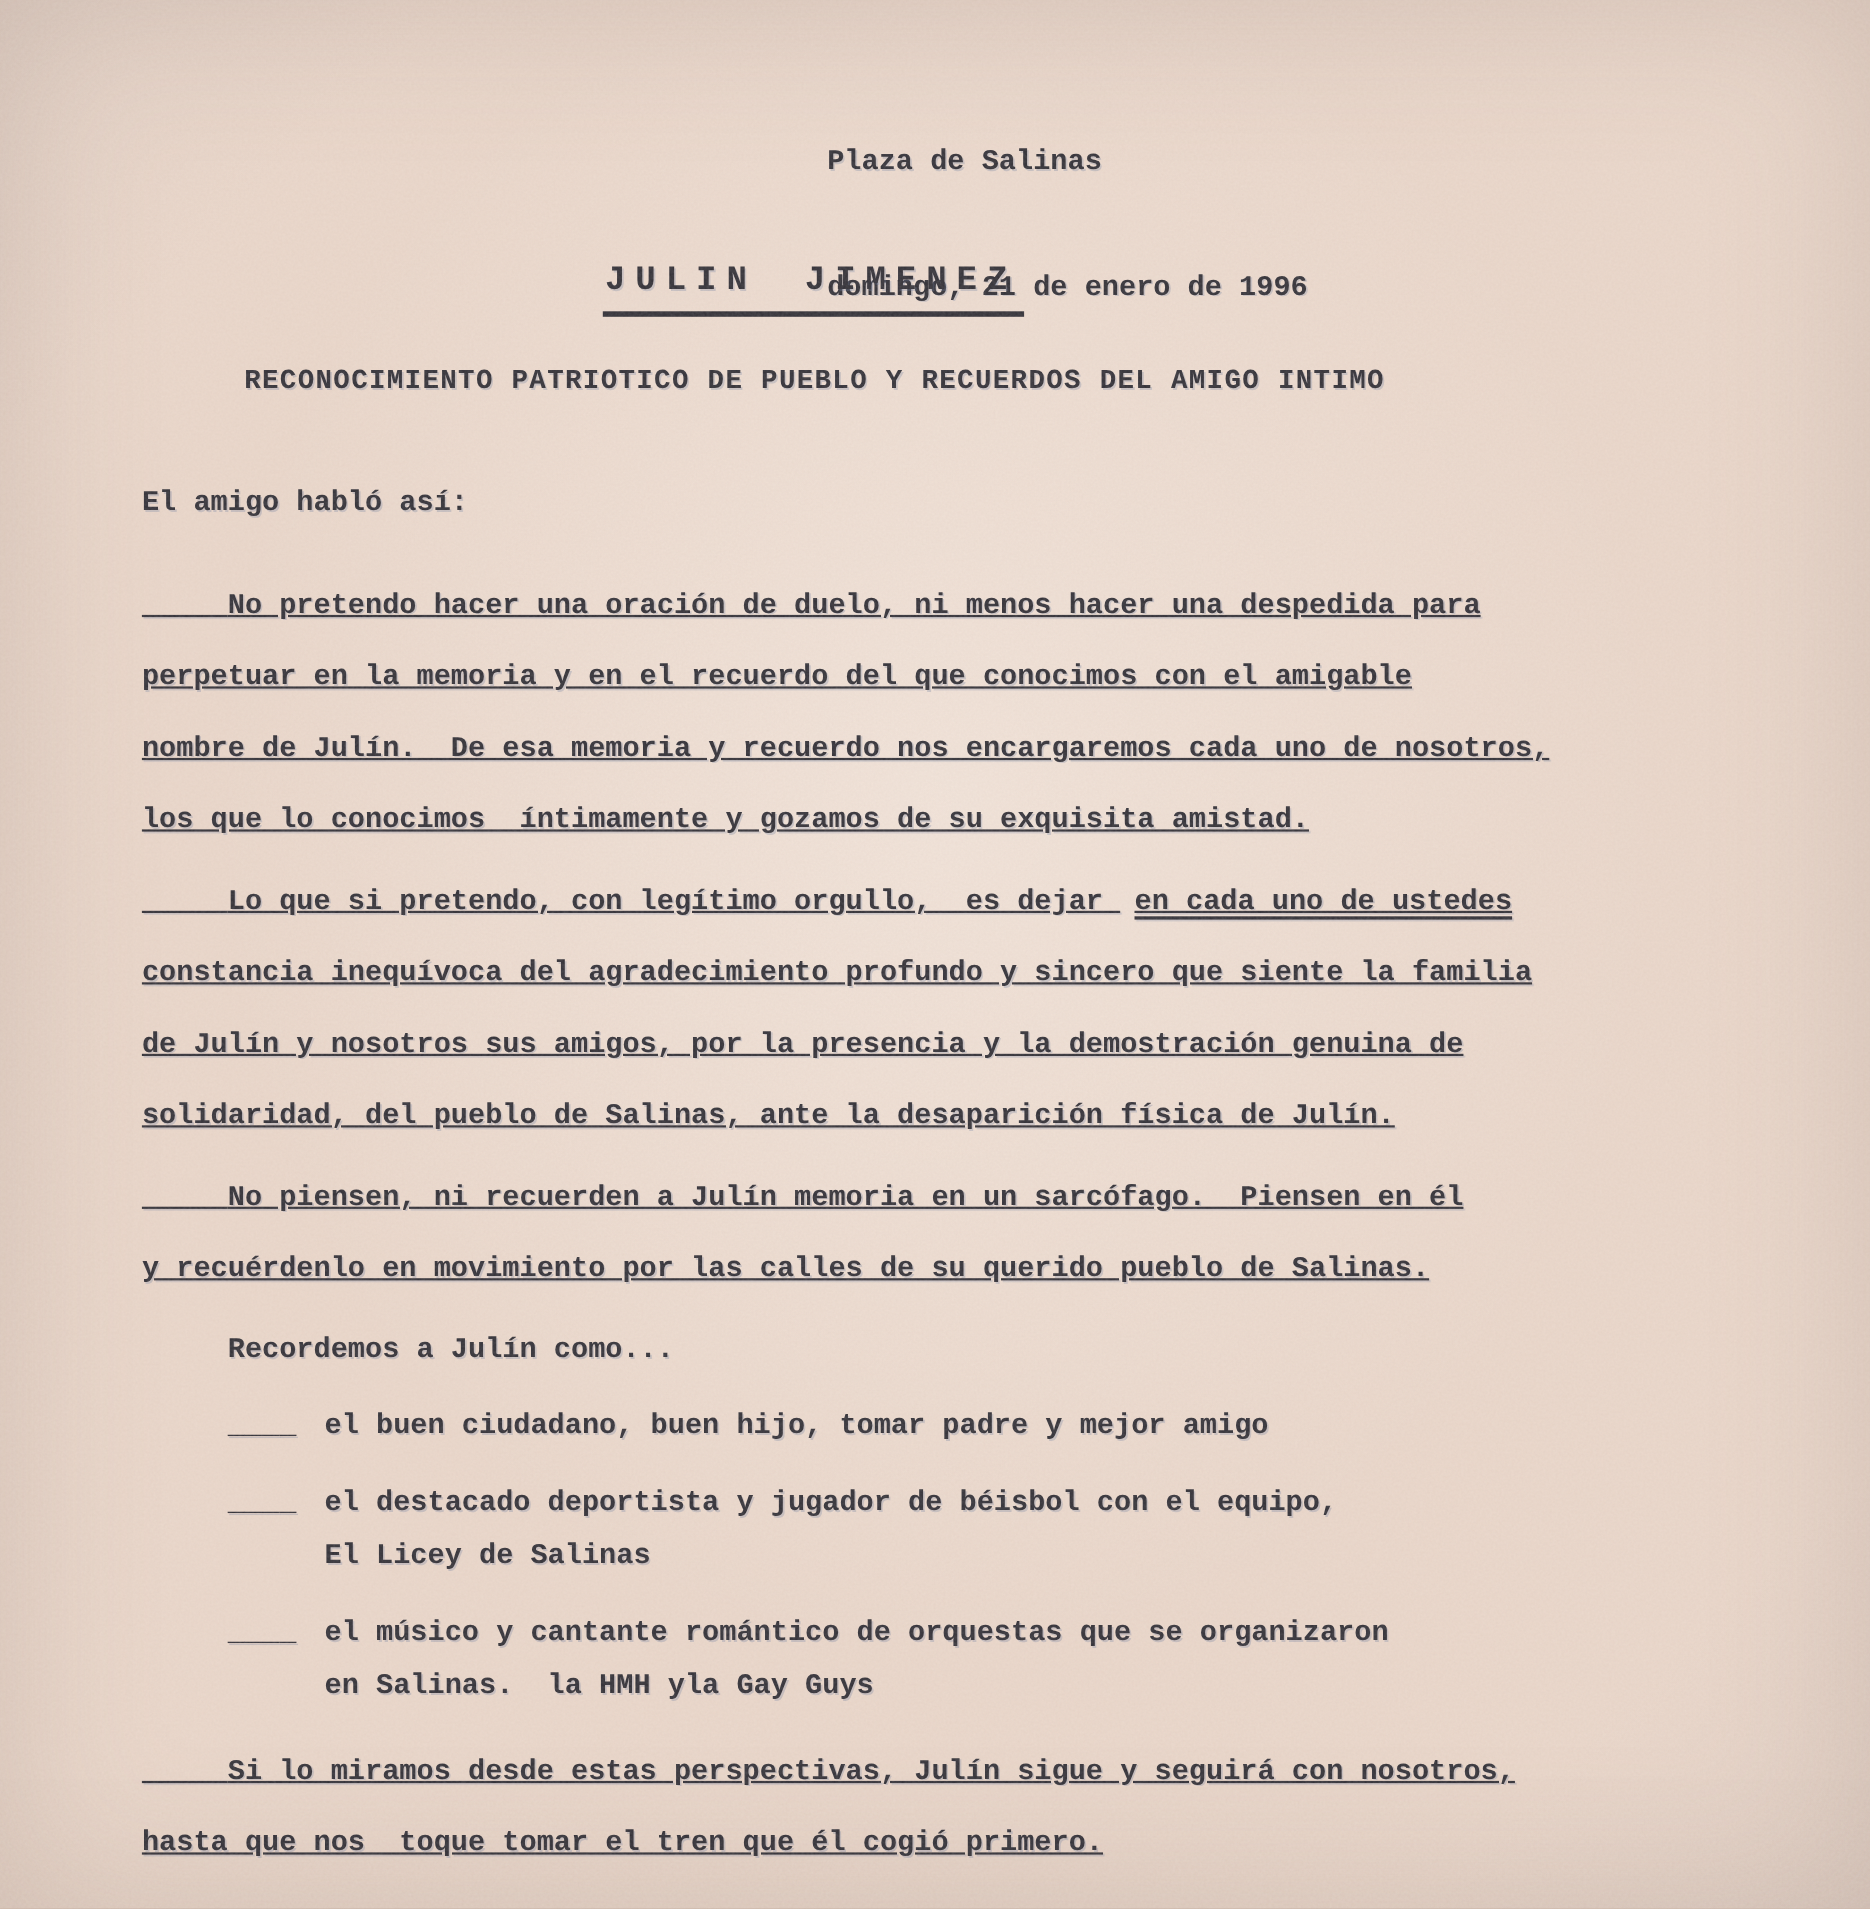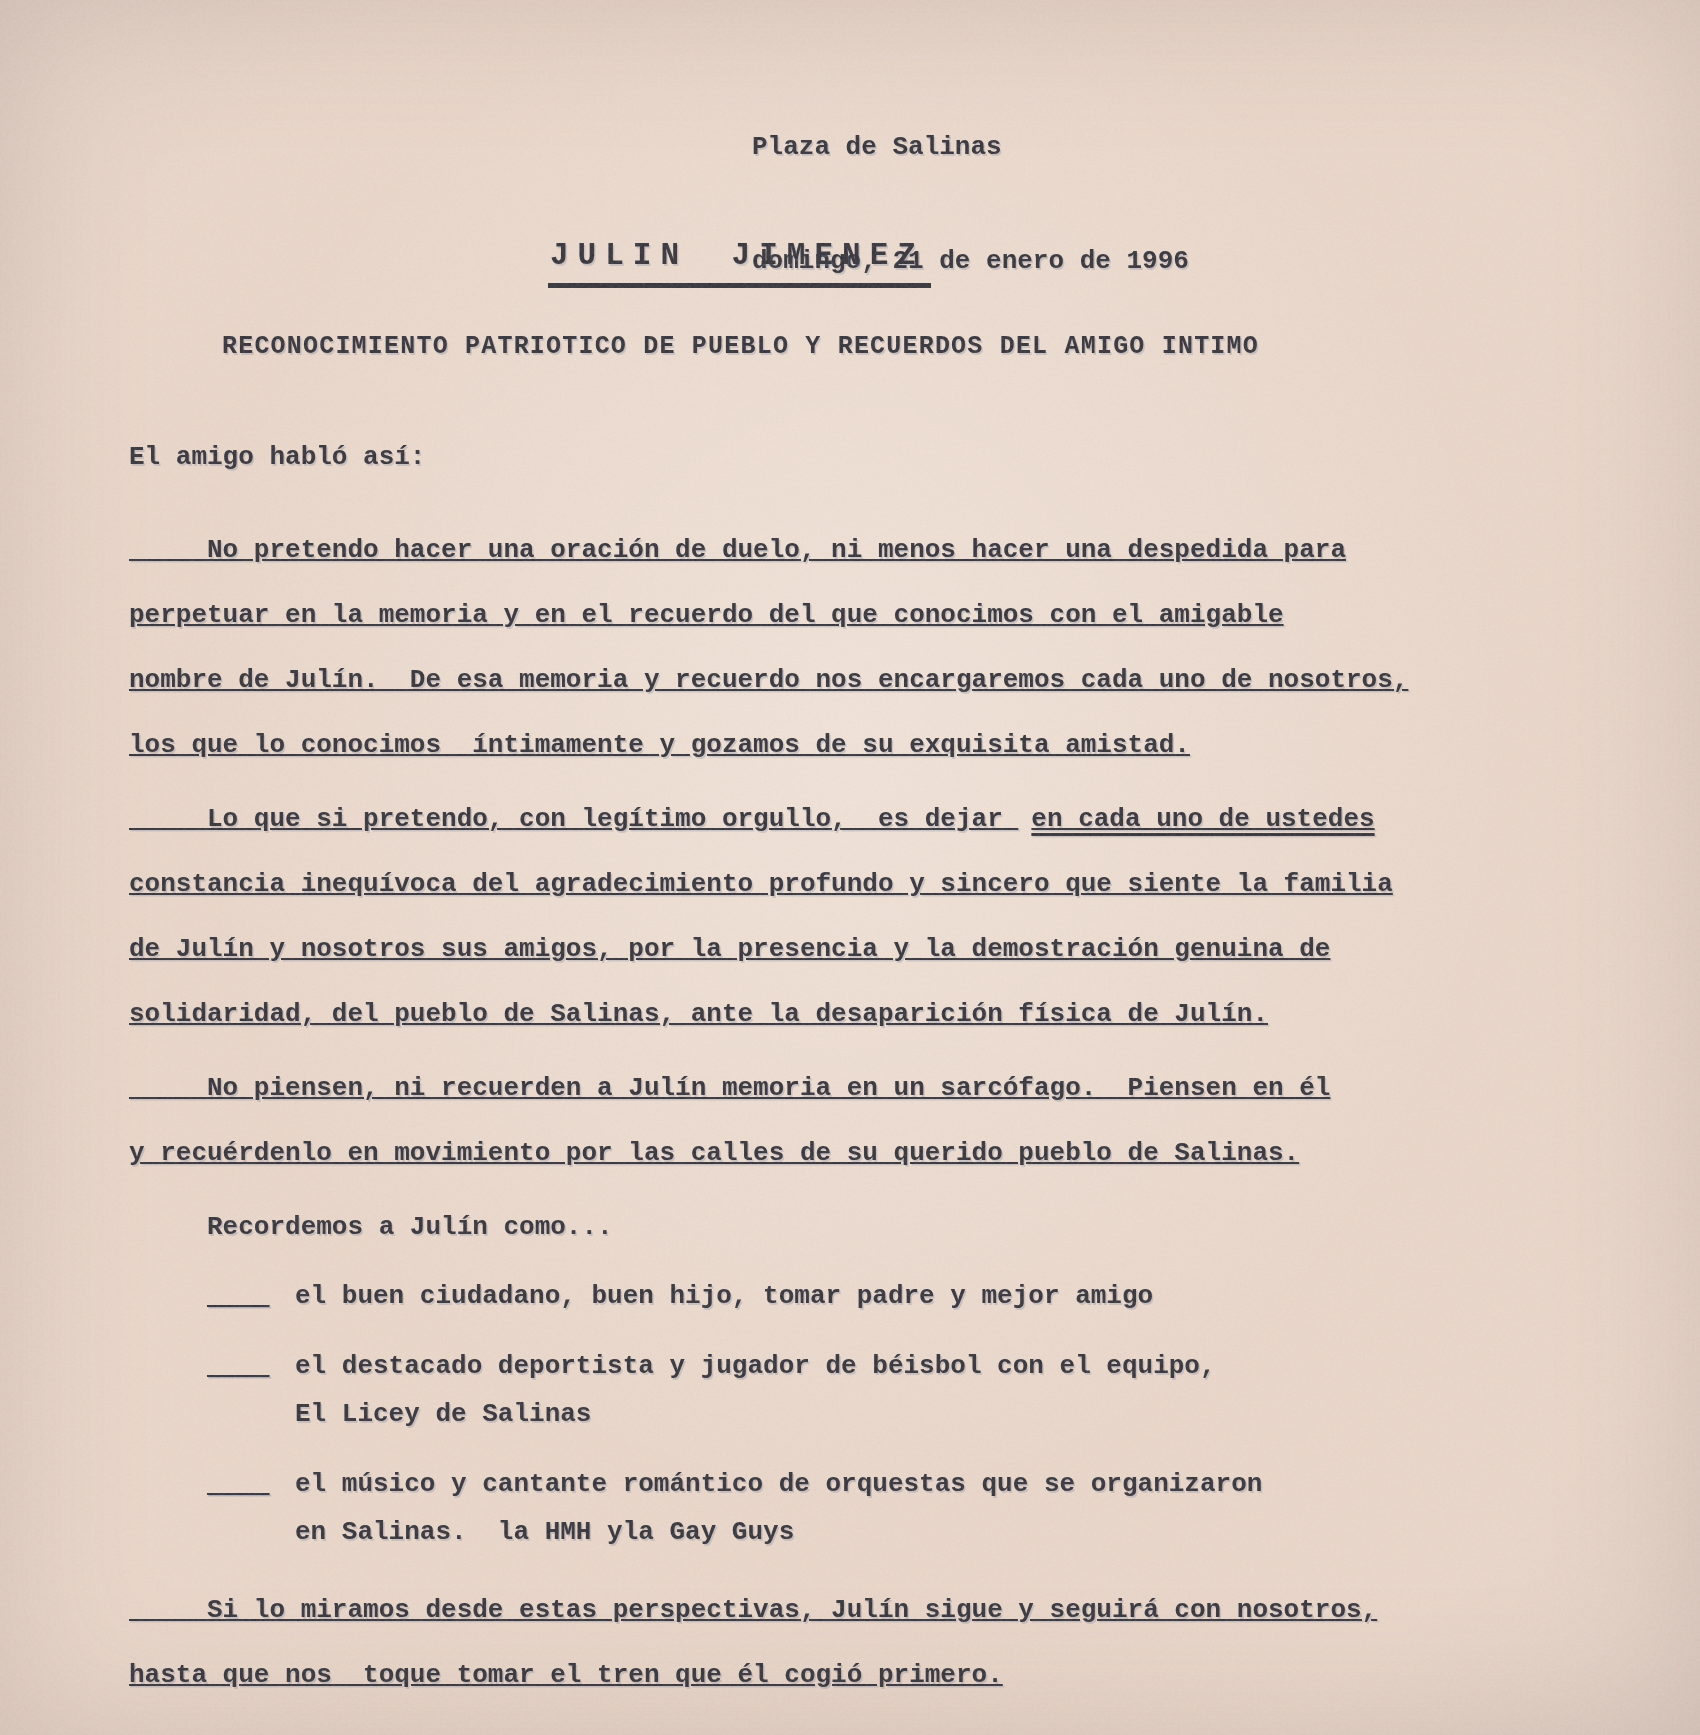--- a/index.html
+++ b/index.html
@@ -91,7 +91,6 @@
   .memory-list .blank {
     flex: 0 0 88px;
     white-space: pre;
-    text-decoration: underline;
   }
   .memory-list .li-text {
     flex: 1;

